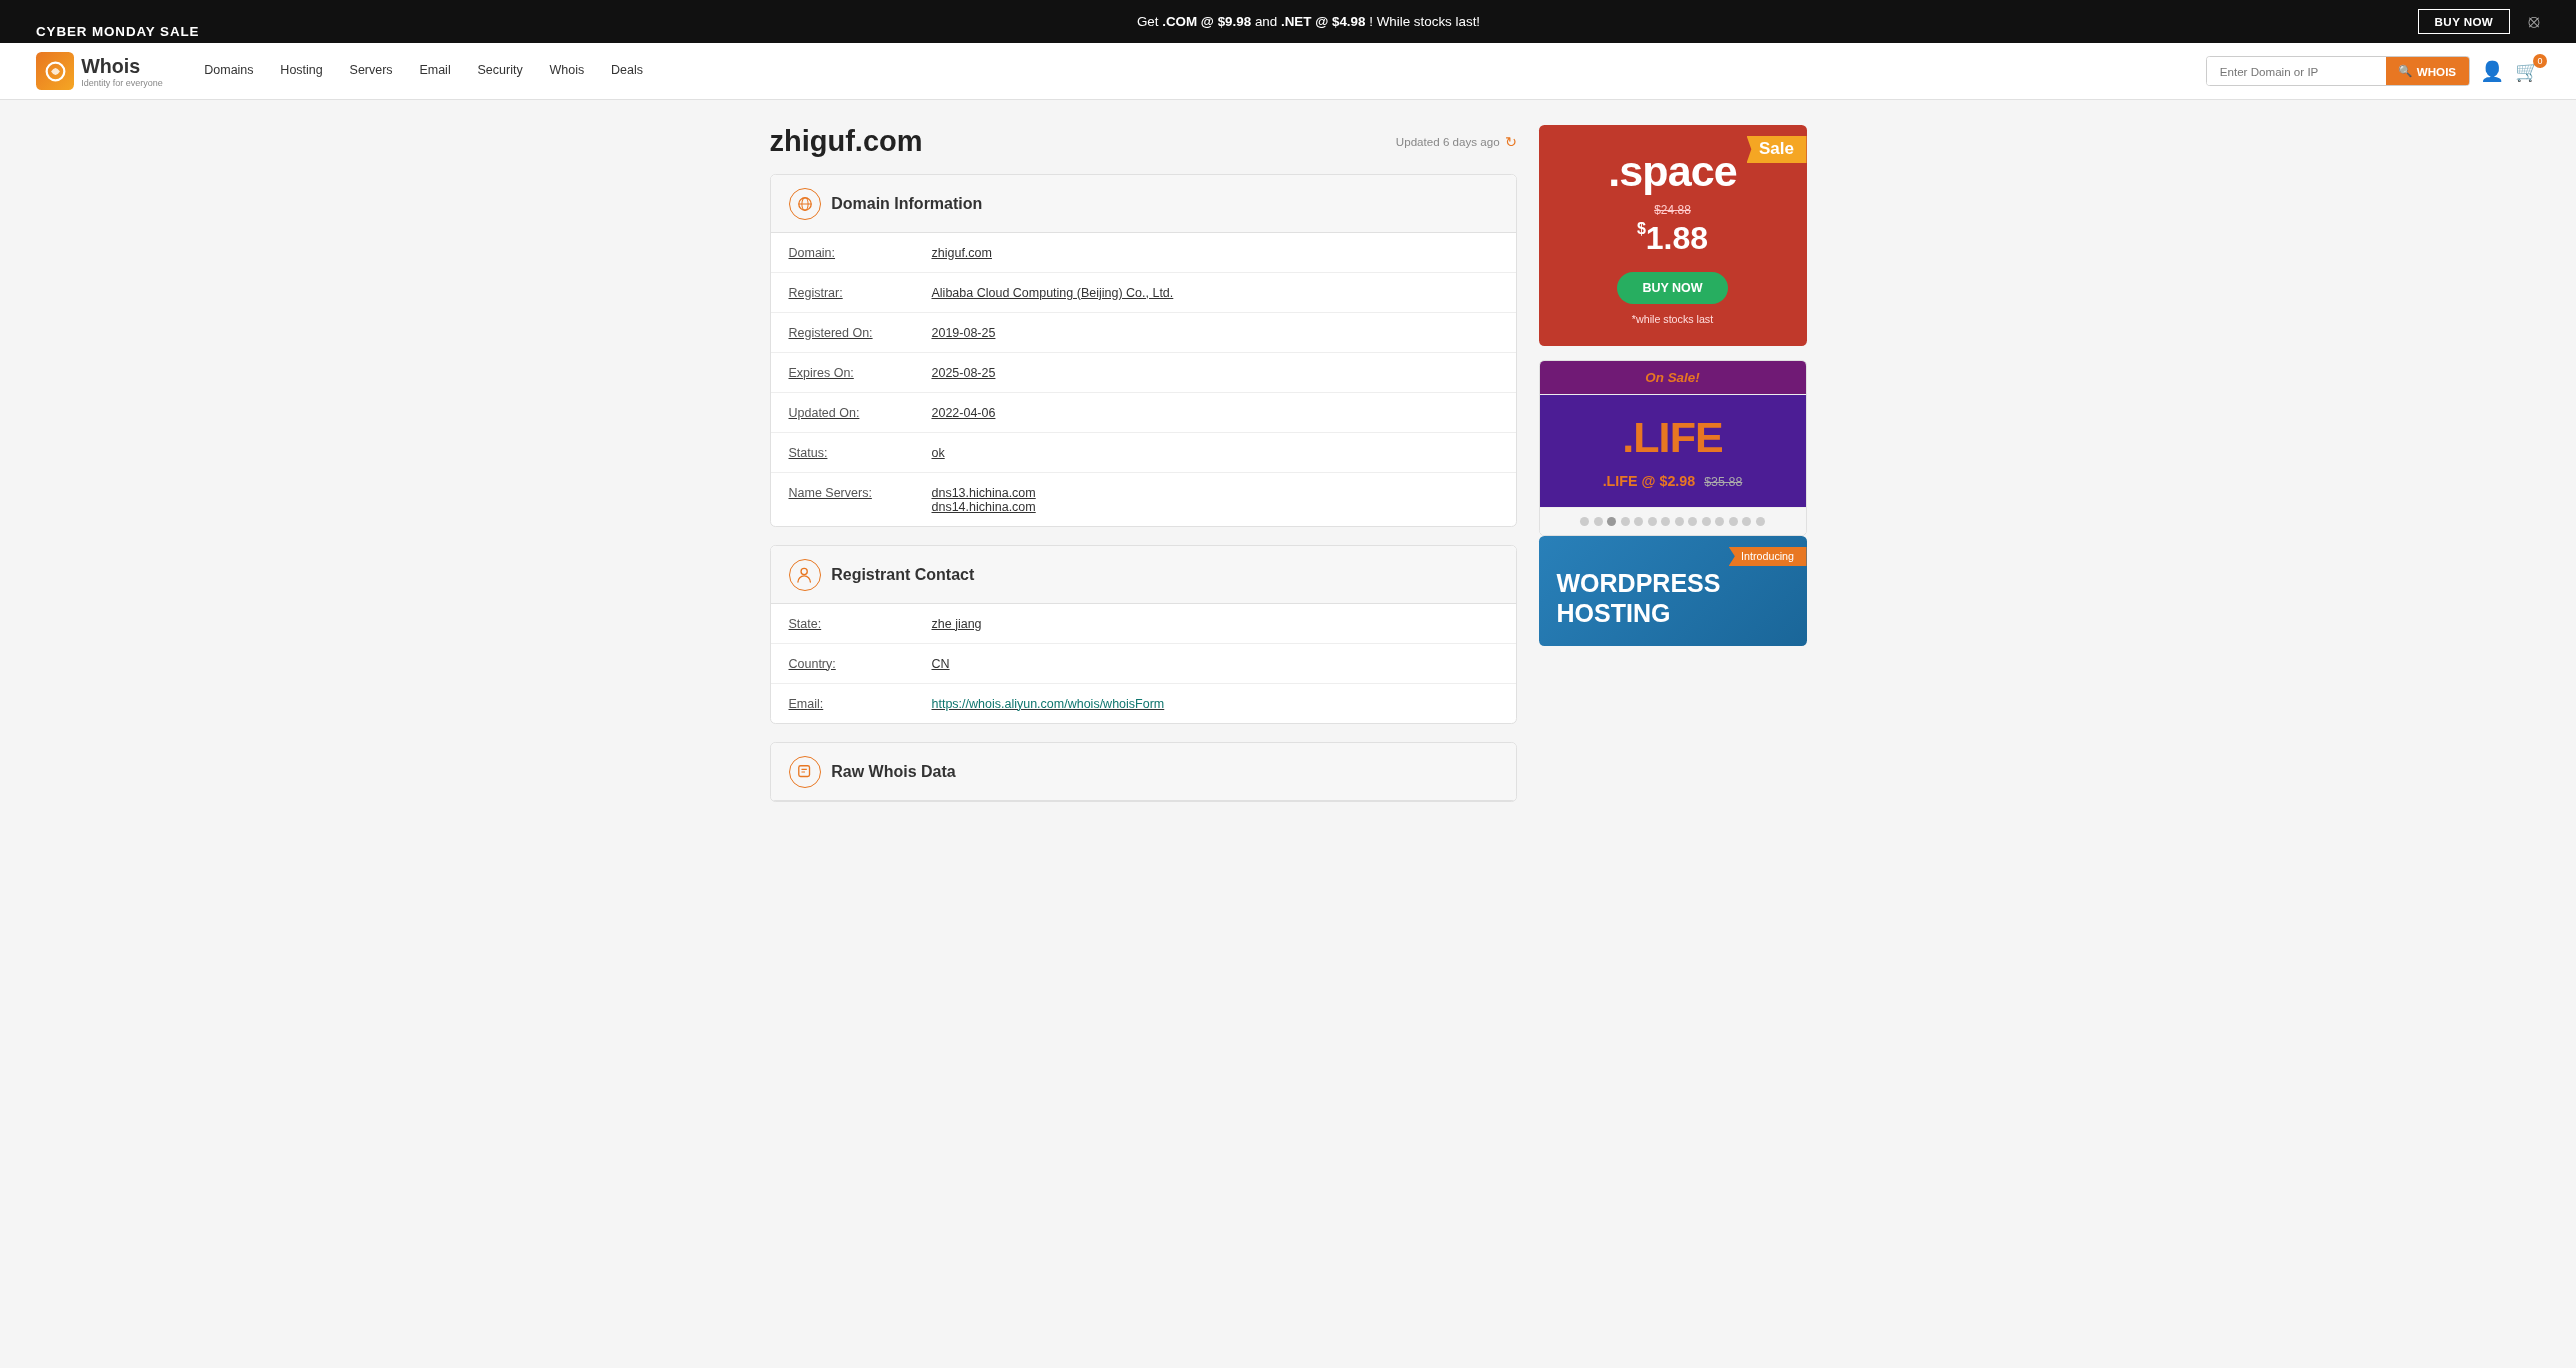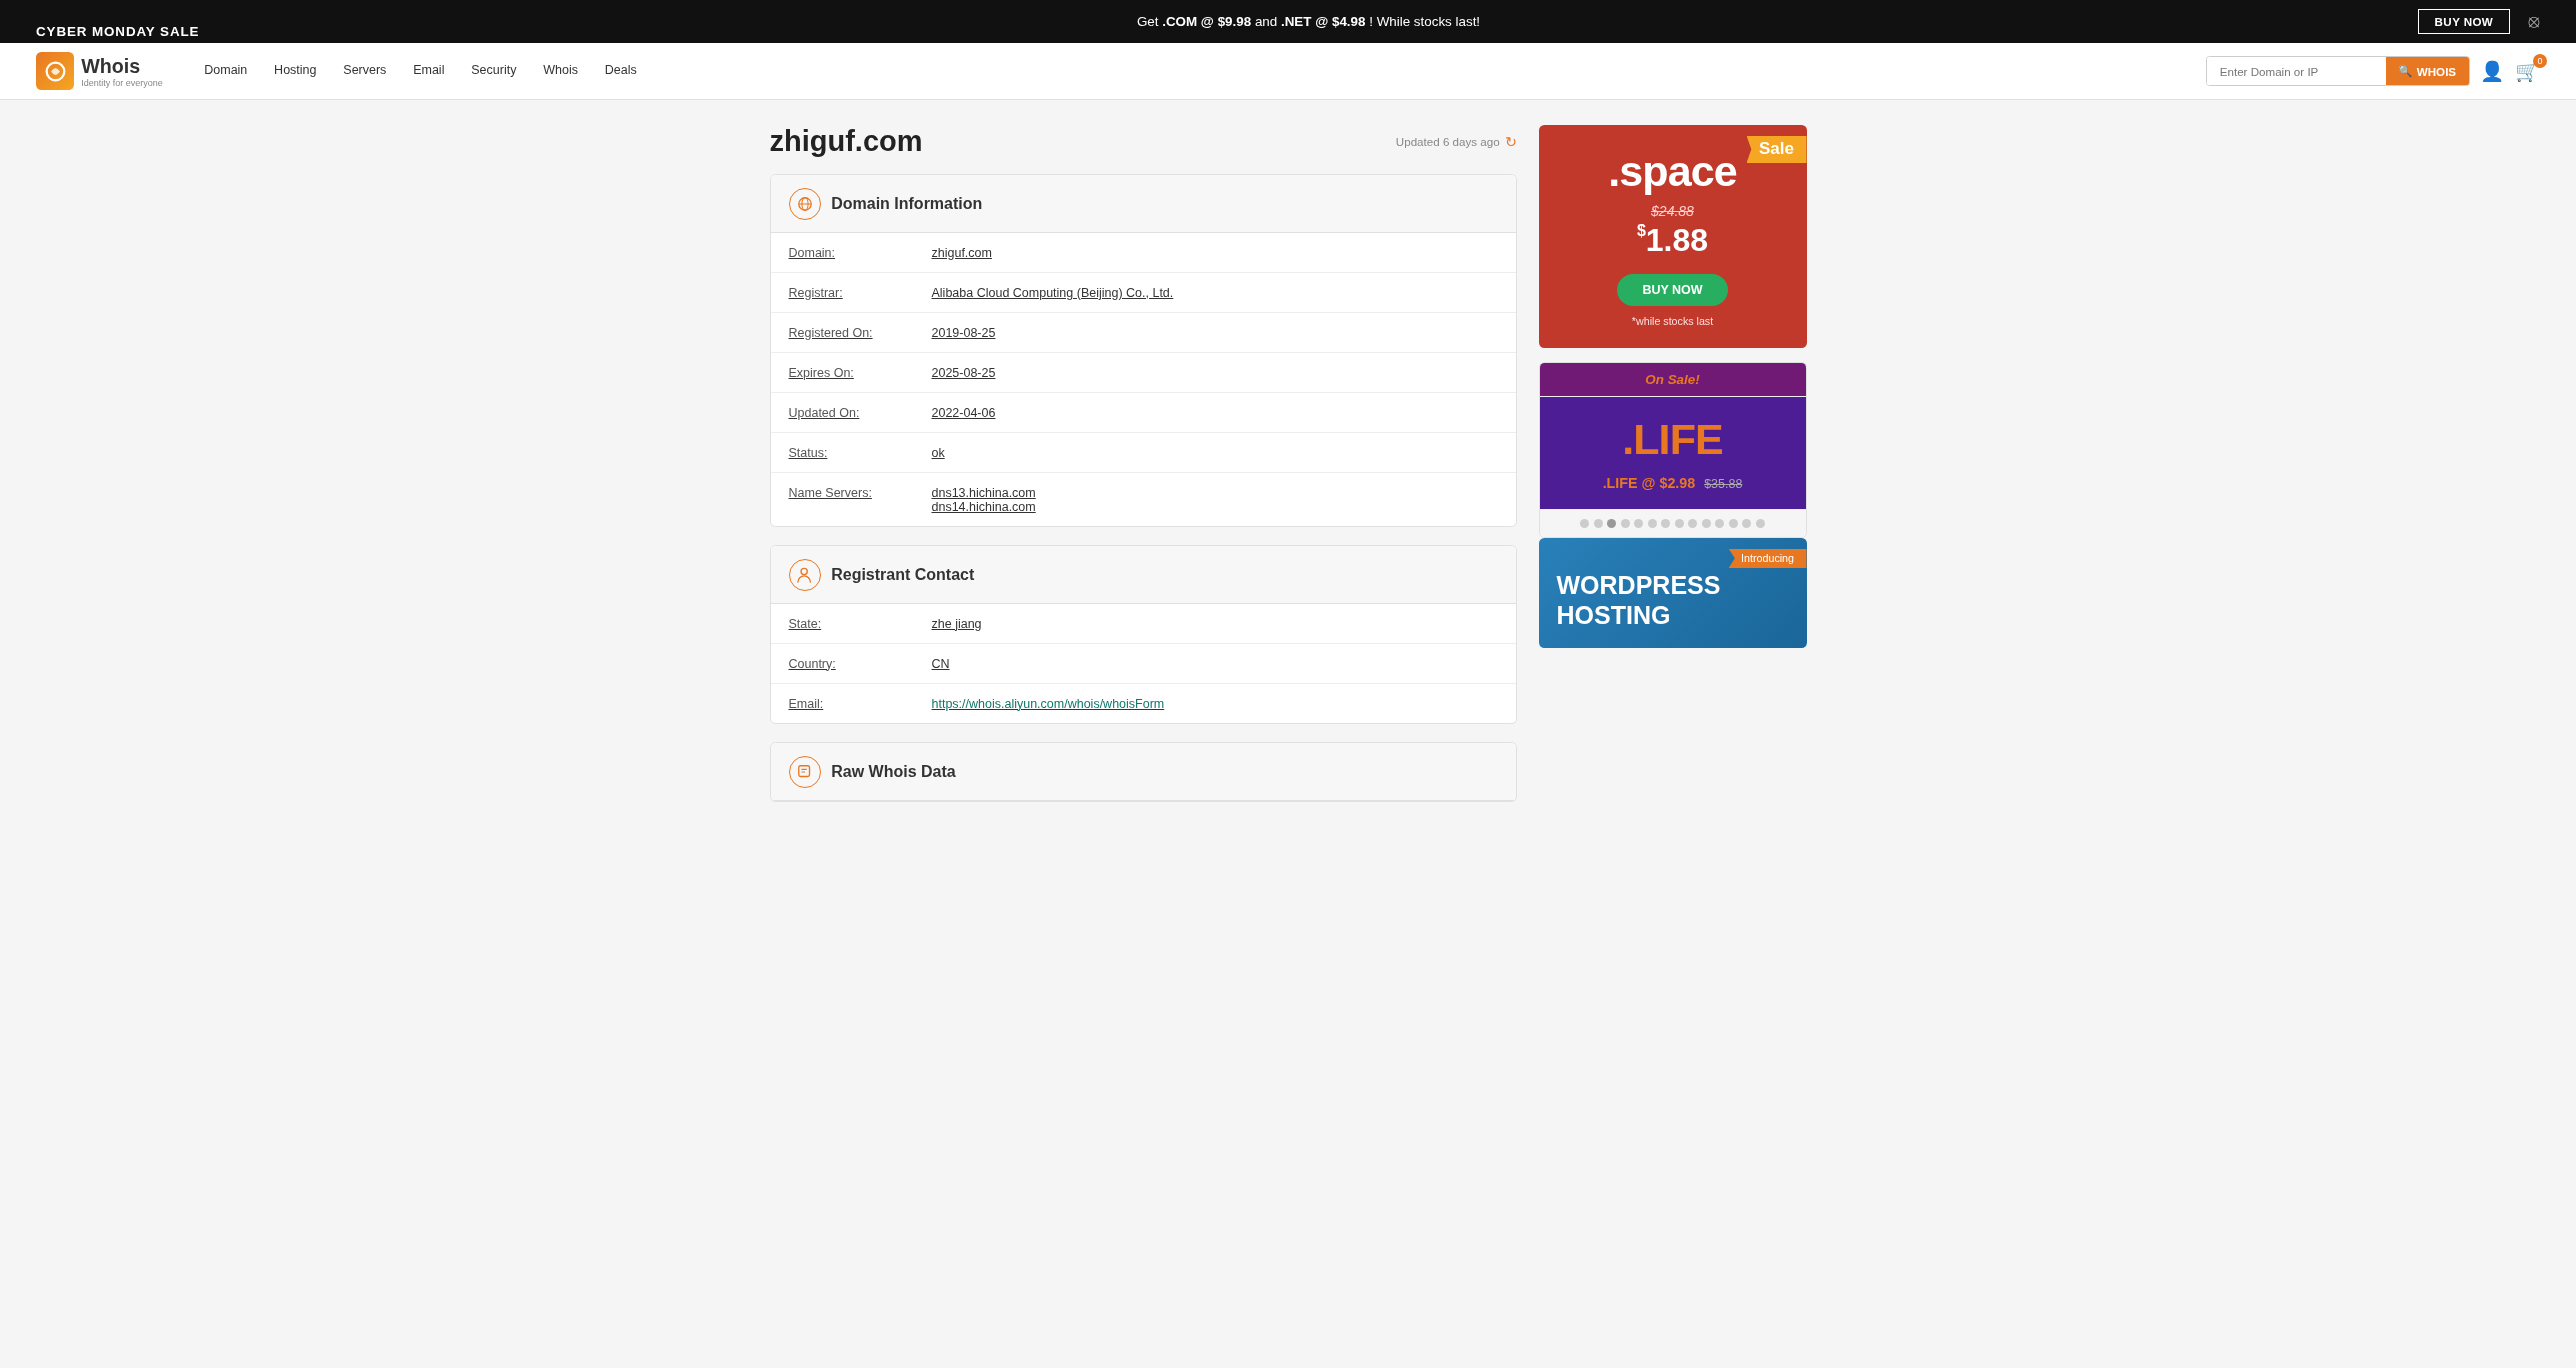--- a/index.html
+++ b/index.html
@@ -334,7 +334,7 @@
     </div>
   </a>
   <nav>
-    <a href="#">Domain</a>
+    <a href="#">Domains</a>
     <a href="#">Hosting</a>
     <a href="#">Servers</a>
     <a href="#">Email</a>

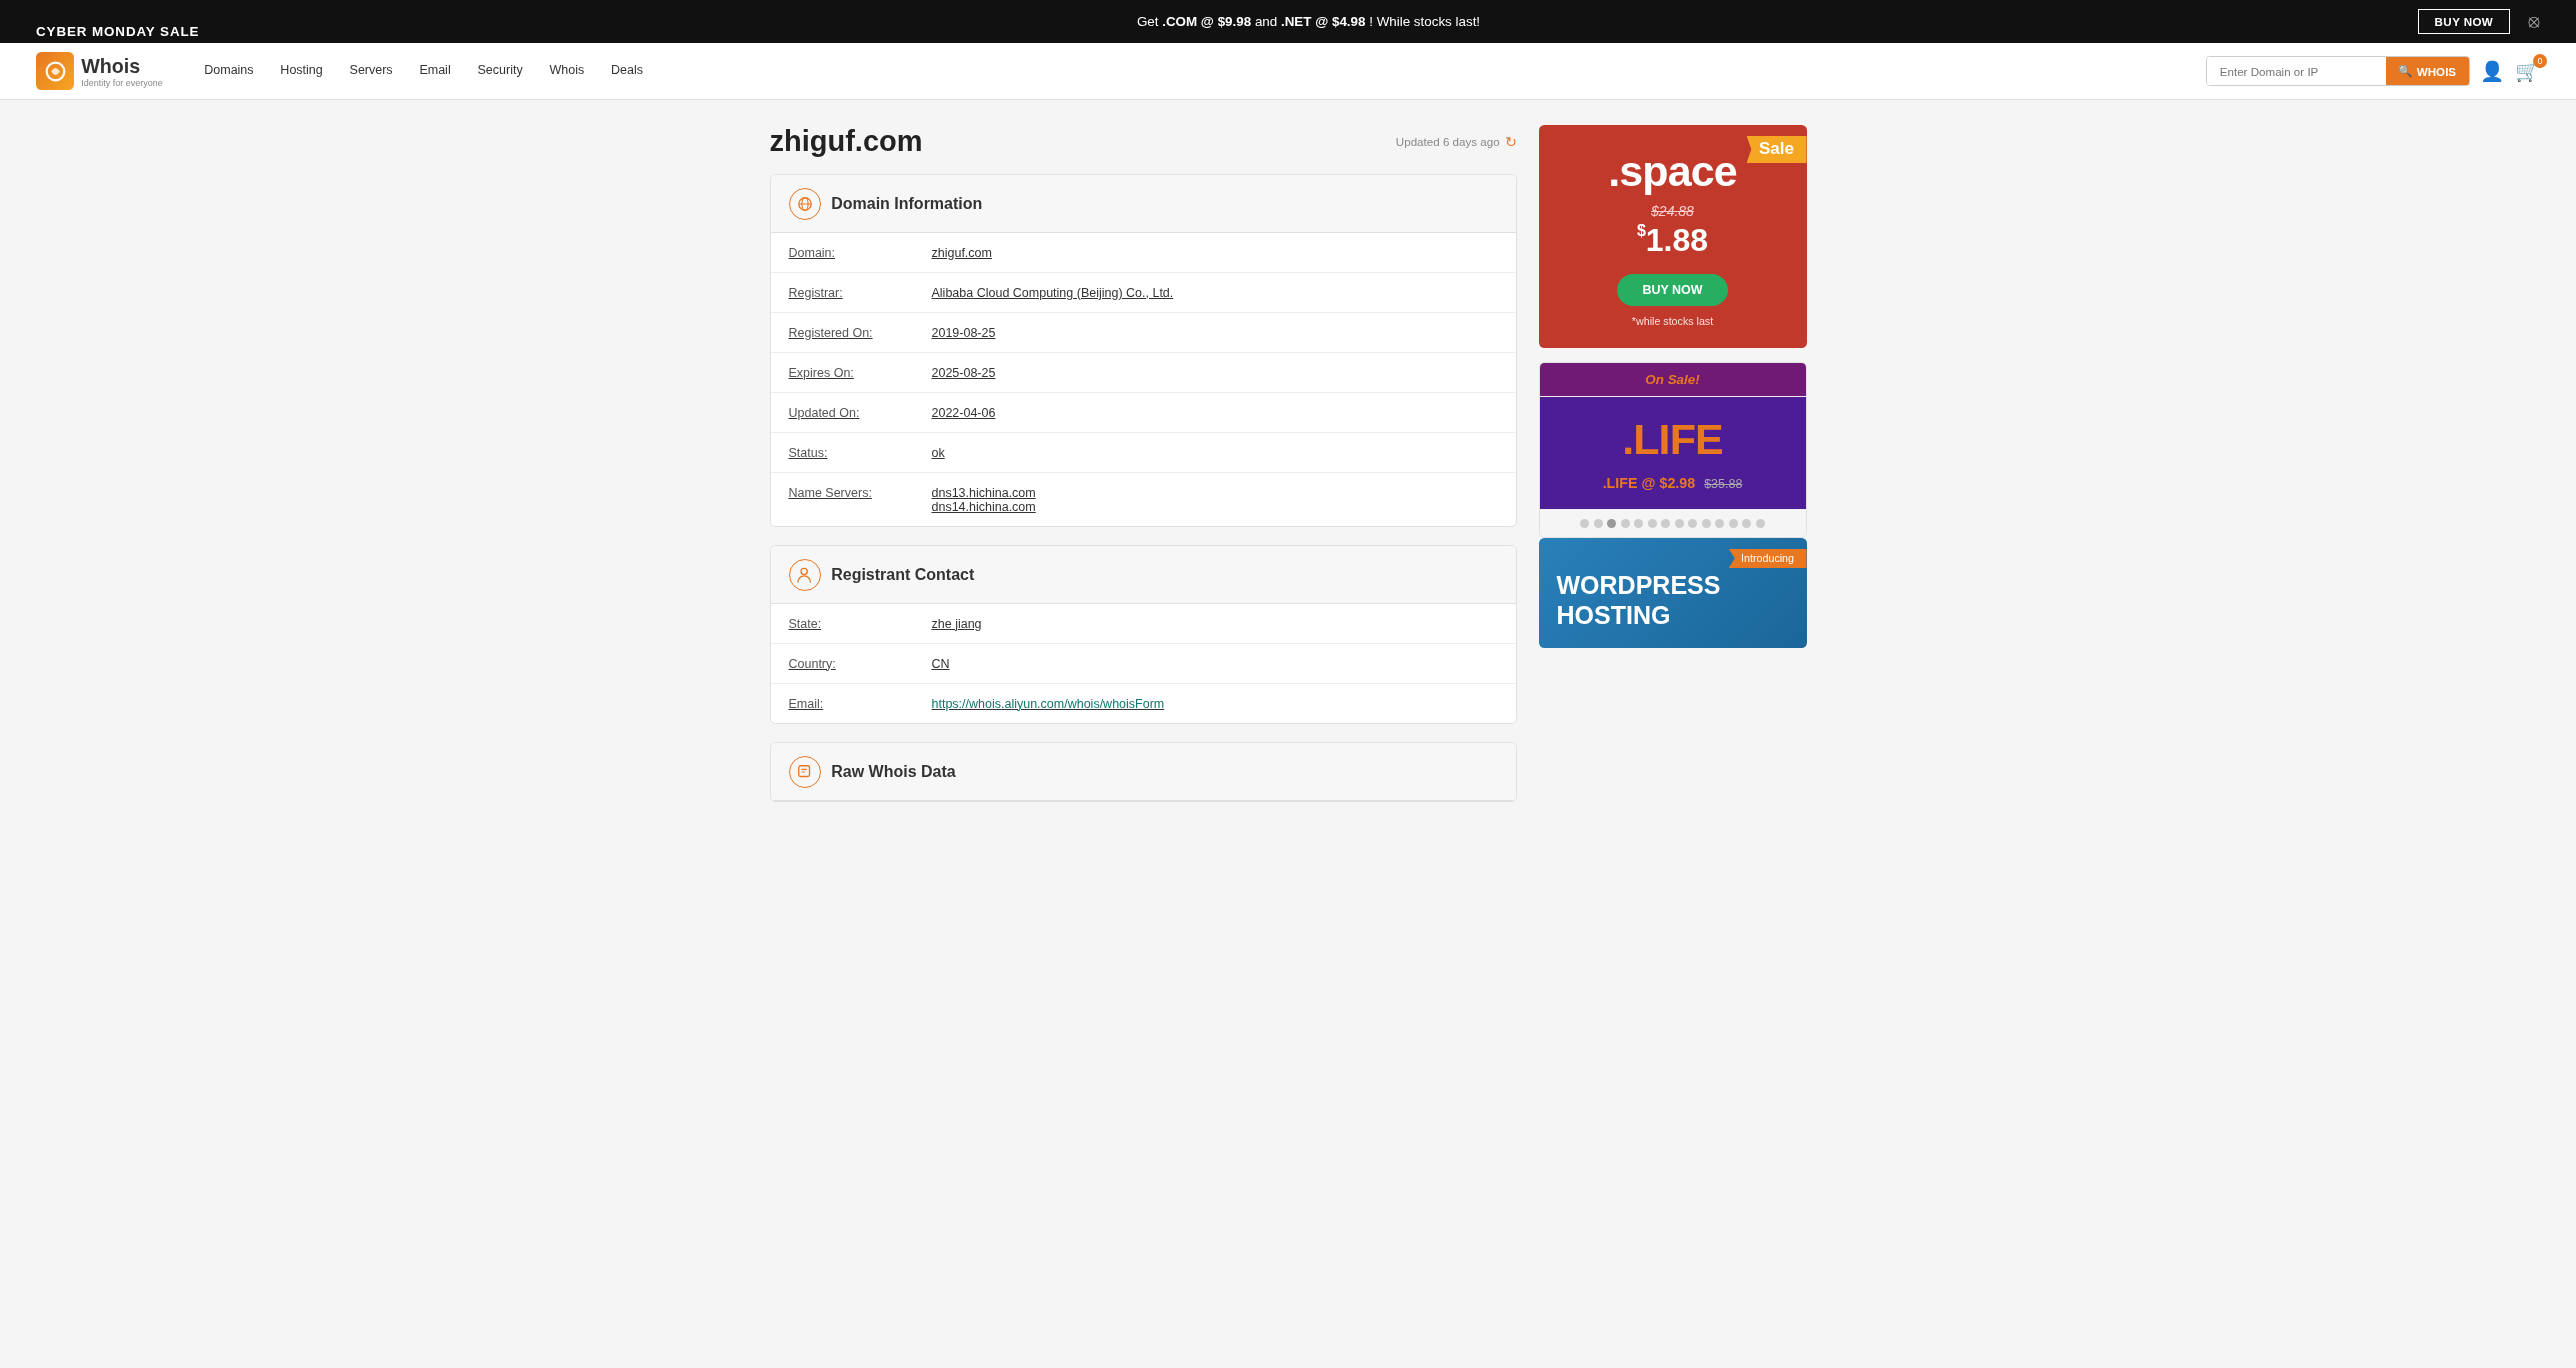--- a/index.html
+++ b/index.html
@@ -211,11 +211,10 @@
       margin-bottom: 7.2px;
     }
     .ad-old-price {
-      font-size: 14px;
+      font-size: 12px;
       color: #ffcccc;
       text-decoration: line-through;
       margin-bottom: 3.6px;
-      font-style: italic;
     }
     .ad-new-price {
       font-size: 32px;

